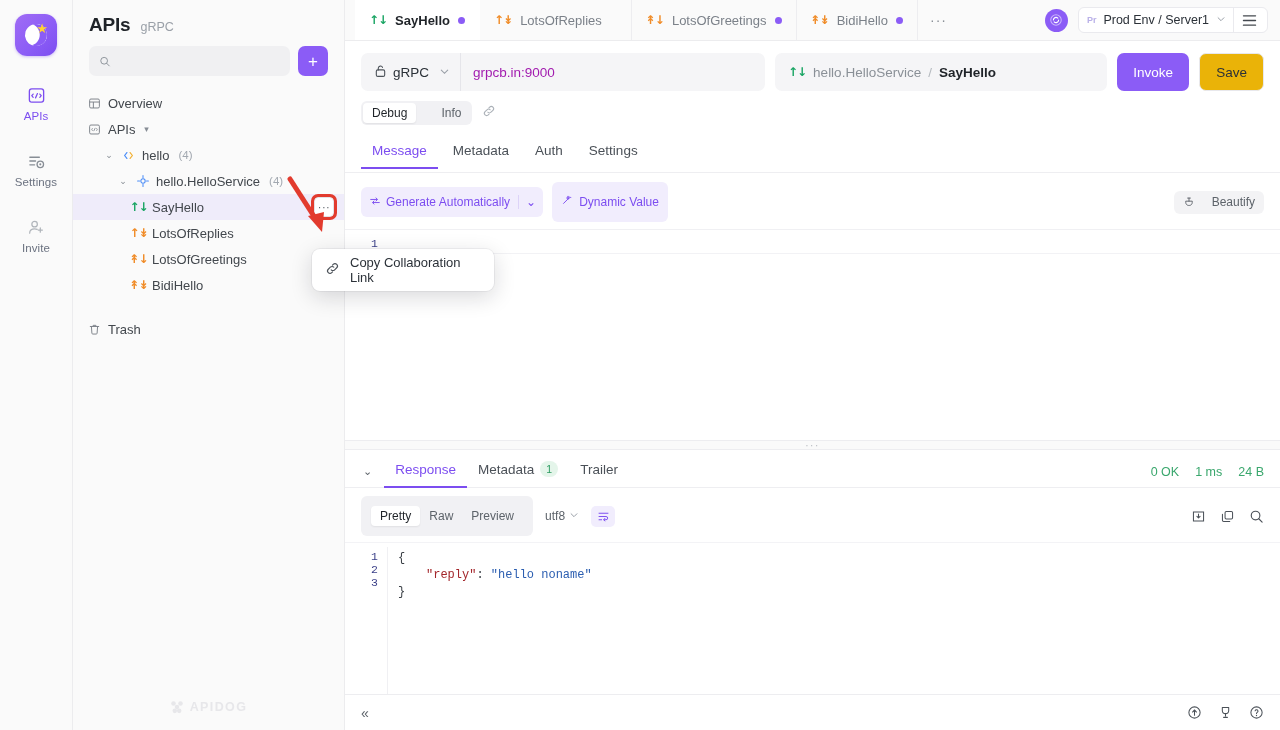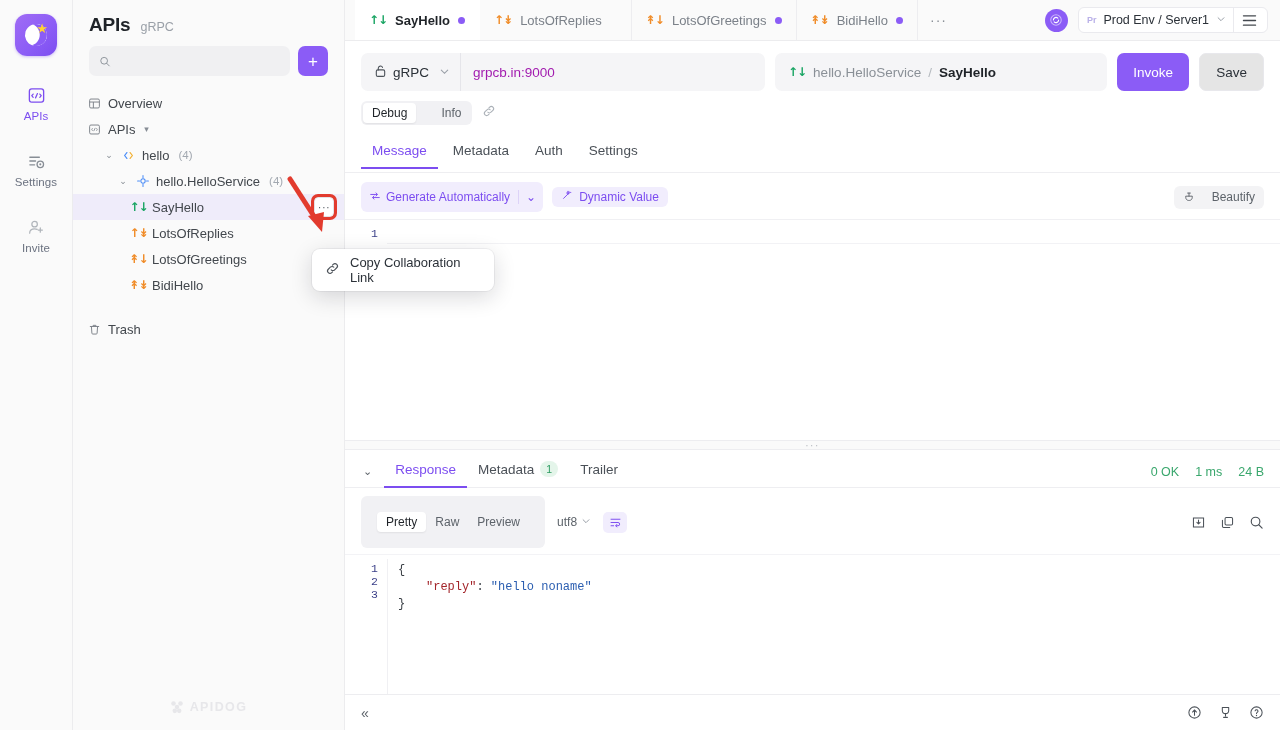--- a/index.html
+++ b/index.html
@@ -176,7 +176,7 @@
   }
   .btn-save {
     flex: 0 0 auto; height: 38px; padding: 0 16px; border-radius: 7px;
-    background: #e5e5e5; border: 1px solid #e8e8ec; color: #2b3138;
+    background: #eab308; border: 1px solid #e8e8ec; color: #2b3138;
     font-size: 13.5px; font-family: inherit; cursor: pointer;
   }
 

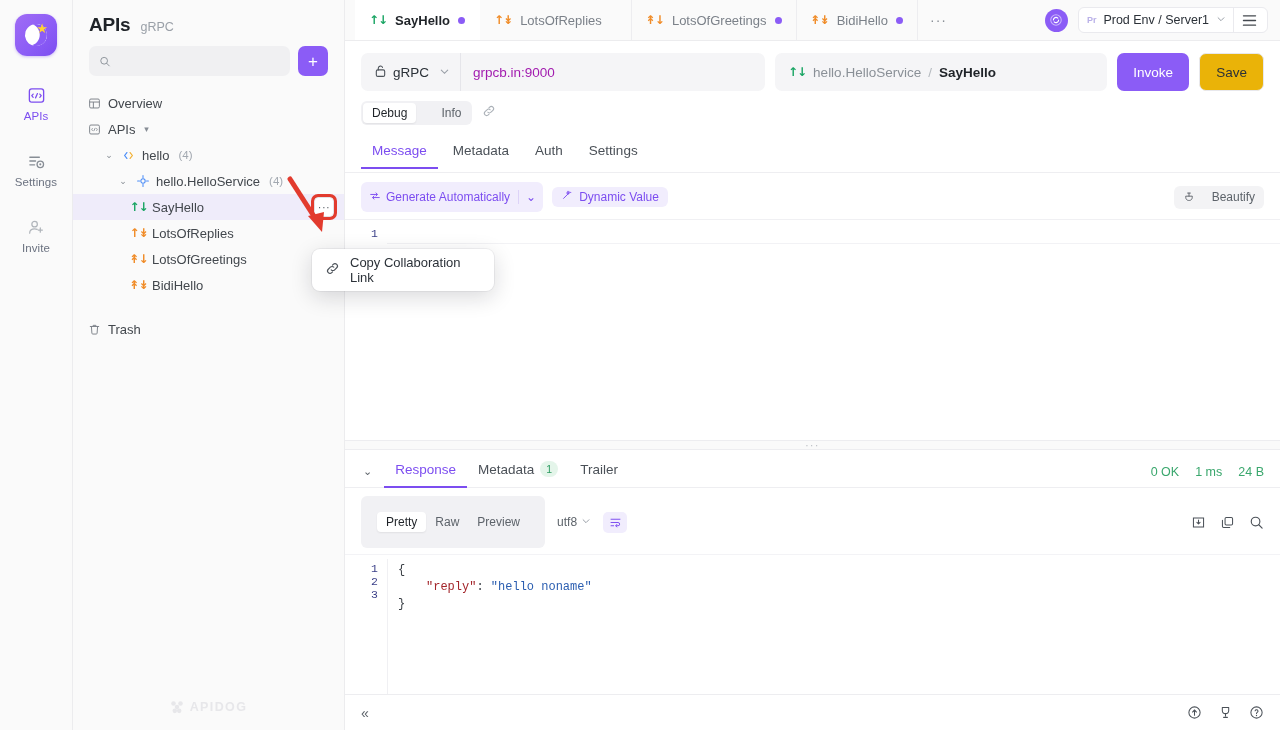--- a/index.html
+++ b/index.html
@@ -209,7 +209,7 @@
   .chip .c-caret { padding: 0 7px; display: flex; align-items: center; }
   .chip2 {
     display: flex; align-items: center; gap: 6px; background: #f1edfd; border-radius: 6px;
-    height: 20px; padding: 0 9px; color: #7c4df0; font-size: 12px; cursor: pointer;
+    height: 40px; padding: 0 9px; color: #7c4df0; font-size: 12px; cursor: pointer;
   }
   .beautify {
     margin-left: auto; display: flex; align-items: center; gap: 17px;

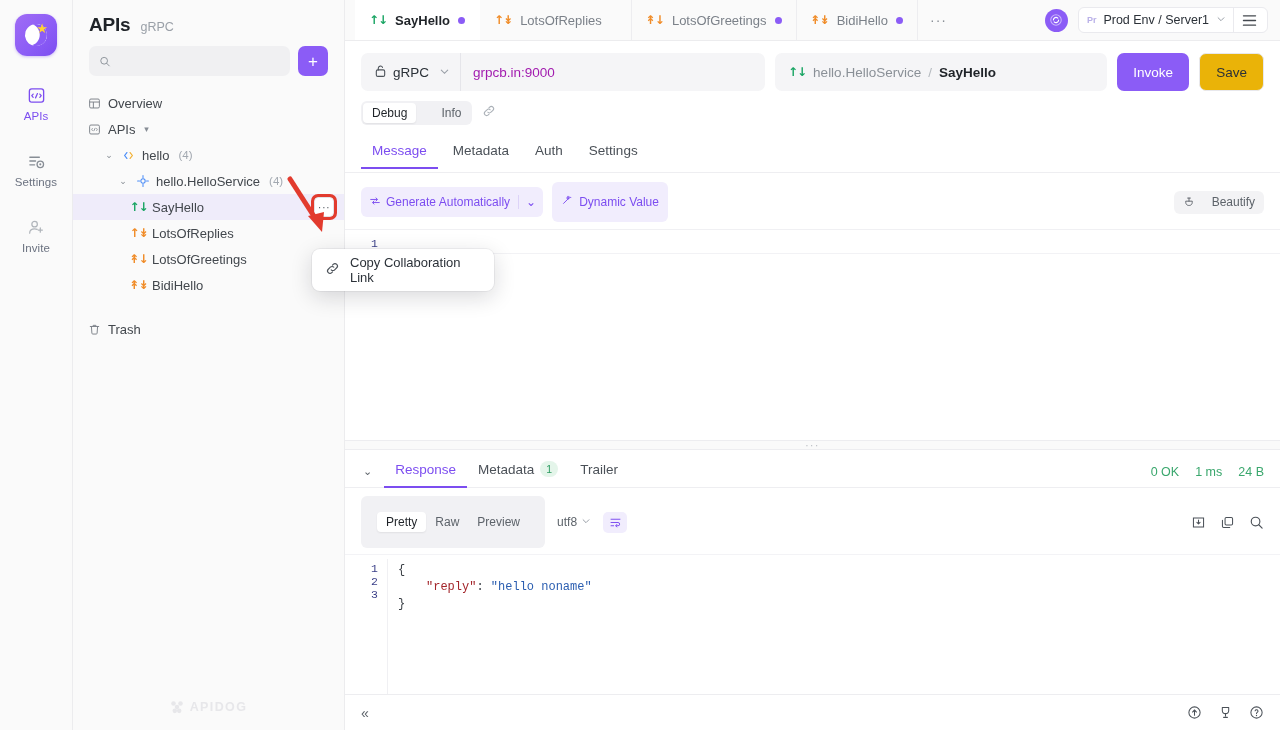--- a/index.html
+++ b/index.html
@@ -250,7 +250,7 @@
   .resp-stats { margin-left: auto; display: flex; gap: 16px; padding-bottom: 8px; font-size: 12.5px; color: #3aa76d; }
 
   .resp-toolbar { display: flex; align-items: center; gap: 6px; padding: 8px 16px 6px; }
-  .seg2 { display: flex; background: #f1f1f4; border-radius: 6px; padding: 16px; }
+  .seg2 { display: flex; background: #f1f1f4; border-radius: 6px; padding: 10px; }
   .seg2 span { font-size: 12px; padding: 3px 9px; border-radius: 4px; color: #5d636a; cursor: pointer; }
   .seg2 span.on { background: #fff; color: #1f2328; box-shadow: 0 1px 2px rgba(0,0,0,.07); }
   .enc { display: flex; align-items: center; gap: 4px; font-size: 12px; color: #5d636a; padding: 0 6px; cursor: pointer; }

